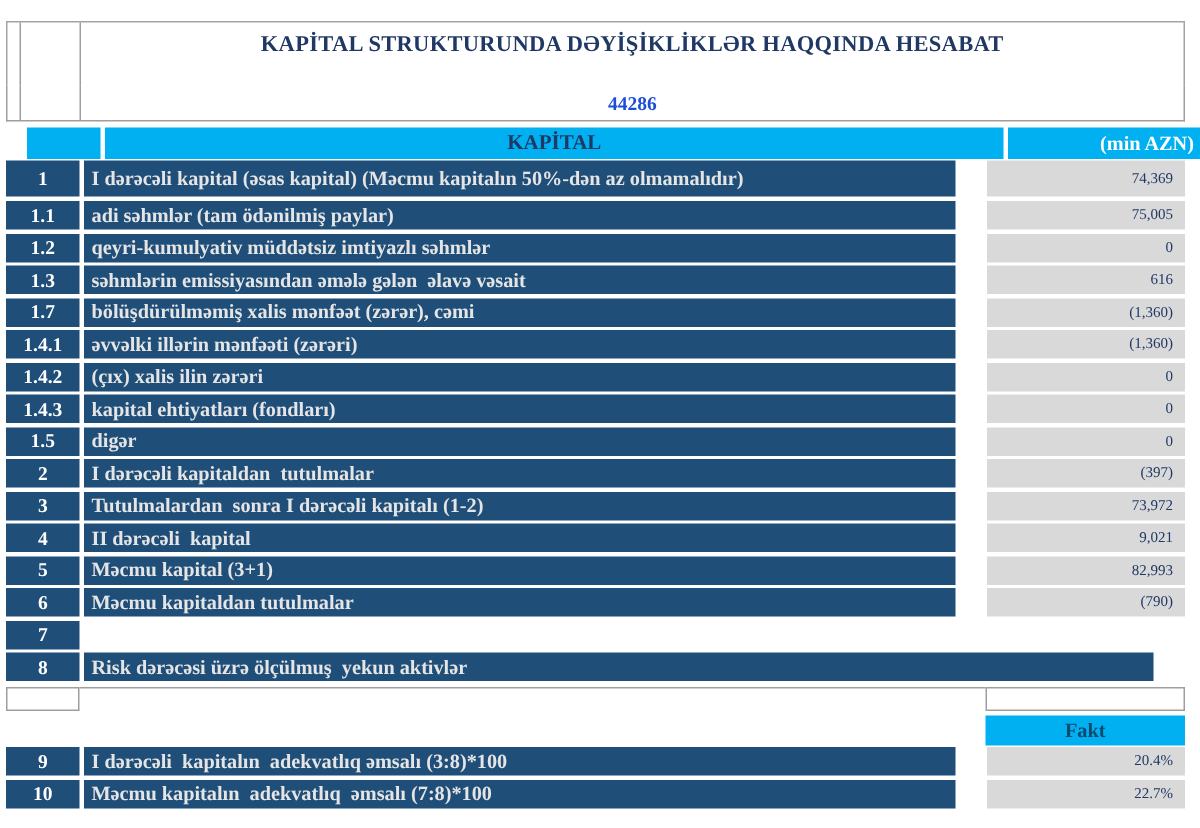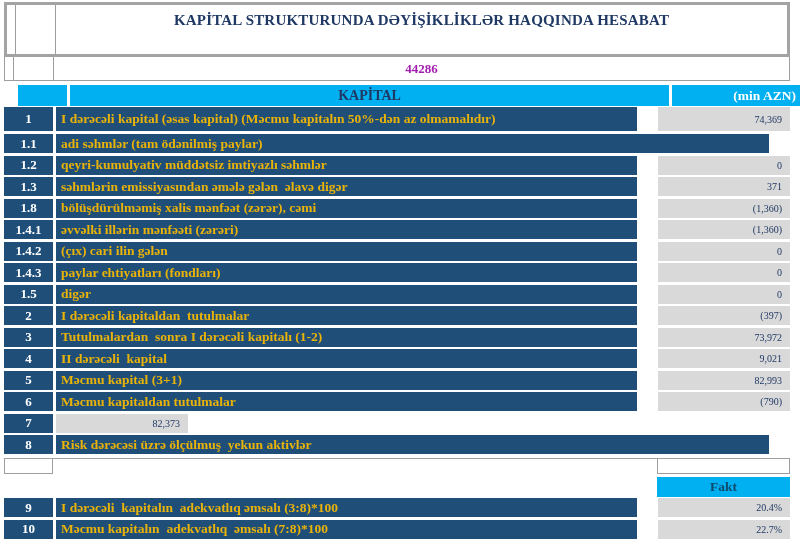--- a/index.html
+++ b/index.html
@@ -7,8 +7,8 @@
           font-family:"Liberation Serif", serif;}
 
   
-  .title-row{position:absolute;left:4px;top:2px;width:786px;height:55px;display:flex;
-             box-sizing:border-box;border:3px solid #a3a3a3;background:#fff;}
+  .title-row{position:absolute;left:4px;top:14px;width:786px;height:55px;display:flex;
+             box-sizing:border-box;border:1px solid #a3a3a3;background:#fff;}
   .cell-a{width:9px;box-sizing:border-box;border-right:1px solid #9e9e9e;}
   .cell-b{width:40px;box-sizing:border-box;border-right:1px solid #9e9e9e;}
   .title-cell{flex:1;display:flex;justify-content:center;align-items:flex-start;padding-top:7px;

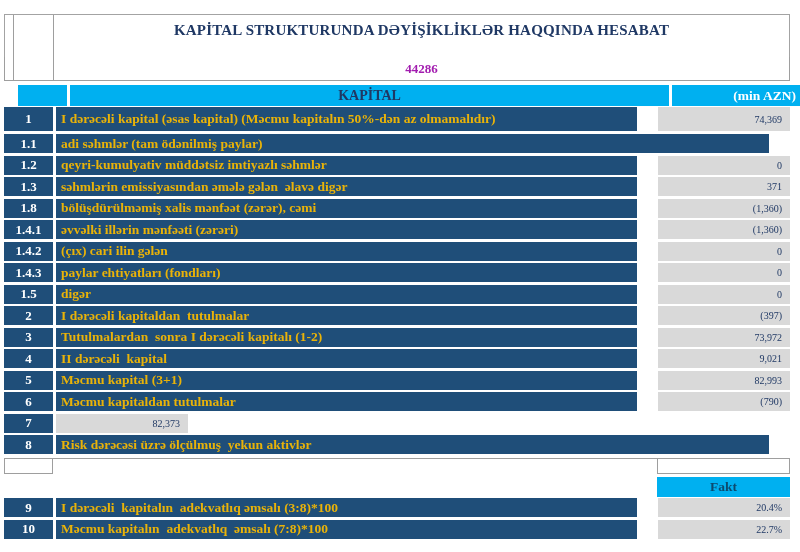--- a/index.html
+++ b/index.html
@@ -17,7 +17,7 @@
   .serial-row{position:absolute;left:4px;top:57px;width:786px;height:24px;display:flex;
               box-sizing:border-box;border:1px solid #9e9e9e;border-top:none;background:#fff;}
   .serial-cell{flex:1;display:flex;justify-content:center;align-items:center;
-               color:#a21caf;font-weight:bold;font-size:13px;}
+               color:#1d4ed8;font-weight:bold;font-size:13px;}
 
   
   .head-row{position:absolute;left:18px;top:85px;width:786px;height:21px;display:flex;}

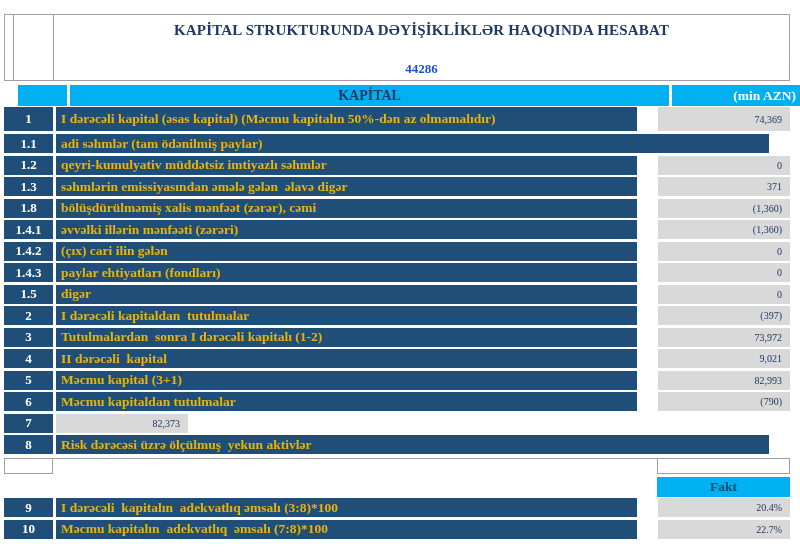--- a/index.html
+++ b/index.html
@@ -33,7 +33,7 @@
   .row.tall{height:24px;margin-bottom:3px;}
   .num{width:49px;background:#1f4e79;color:#ffffff;font-weight:bold;font-size:13px;
        display:flex;justify-content:center;align-items:center;margin-right:3px;}
-  .lbl{flex:1;background:#1f4e79;color:#eab308;font-weight:bold;font-size:13.5px;
+  .lbl{flex:1;background:#1f4e79;color:#e5e5e5;font-weight:bold;font-size:13.5px;
        display:flex;align-items:center;padding-left:5px;box-sizing:border-box;margin-right:21px;
        white-space:pre;overflow:hidden;}
   .val{width:132px;background:#d9d9d9;color:#1f3864;font-size:10px;

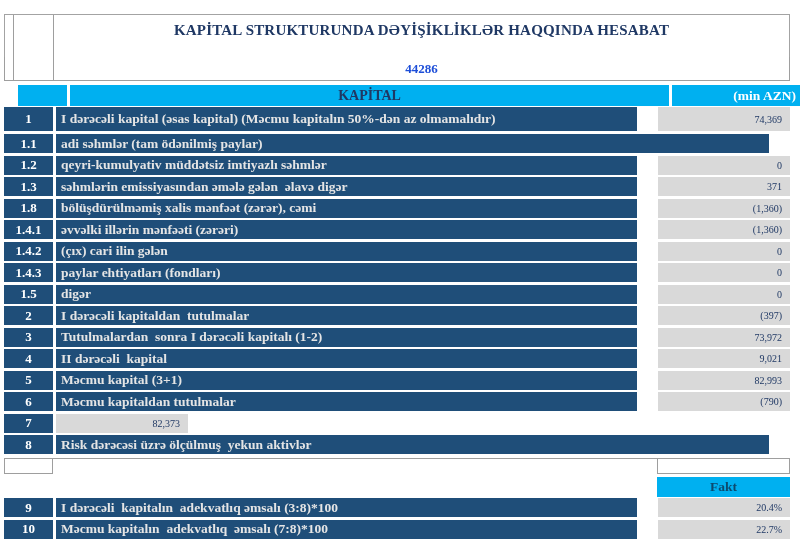--- a/index.html
+++ b/index.html
@@ -82,6 +82,7 @@
     <div class="row">
       <div class="num">1.1</div>
       <div class="lbl">adi səhmlər (tam ödənilmiş paylar)</div>
+      <div class="val">75,005</div>
     </div>
     <div class="row">
       <div class="num">1.2</div>

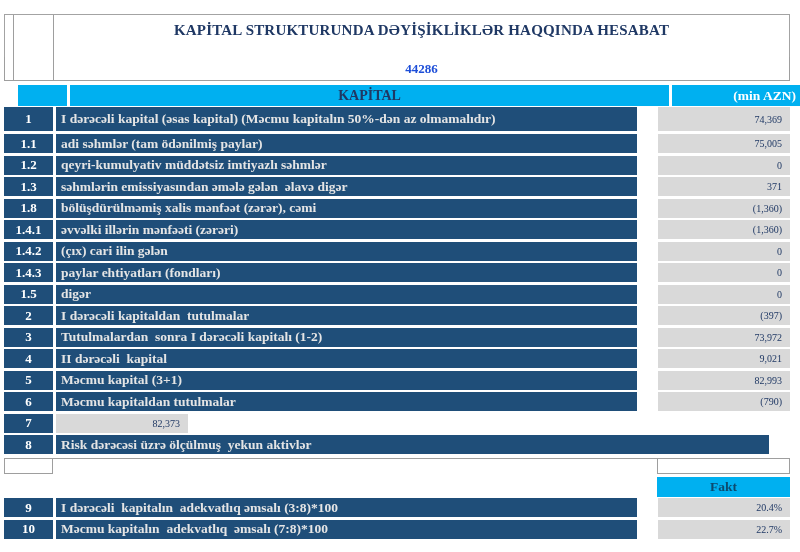--- a/index.html
+++ b/index.html
@@ -91,7 +91,7 @@
     </div>
     <div class="row">
       <div class="num">1.3</div>
-      <div class="lbl">səhmlərin emissiyasından əmələ gələn  əlavə digər</div>
+      <div class="lbl">səhmlərin emissiyasından əmələ gələn  əlavə vəsait</div>
       <div class="val">371</div>
     </div>
     <div class="row">

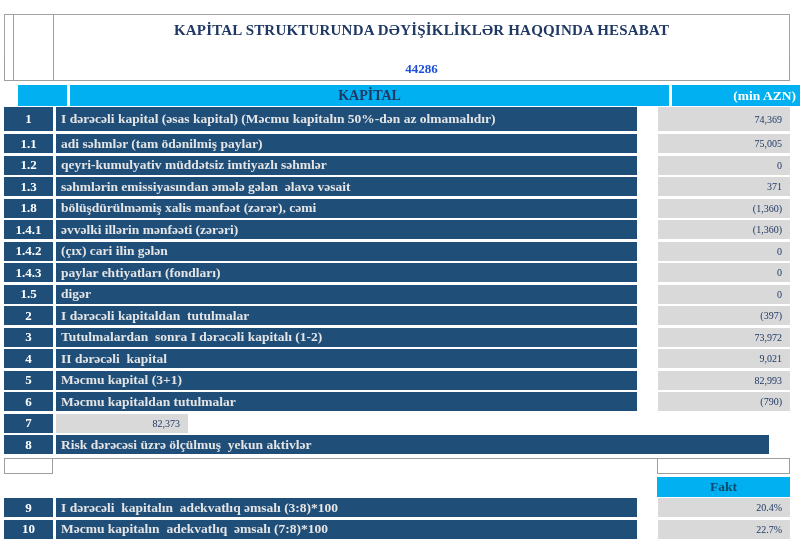--- a/index.html
+++ b/index.html
@@ -92,7 +92,7 @@
     <div class="row">
       <div class="num">1.3</div>
       <div class="lbl">səhmlərin emissiyasından əmələ gələn  əlavə vəsait</div>
-      <div class="val">371</div>
+      <div class="val">616</div>
     </div>
     <div class="row">
       <div class="num">1.8</div>

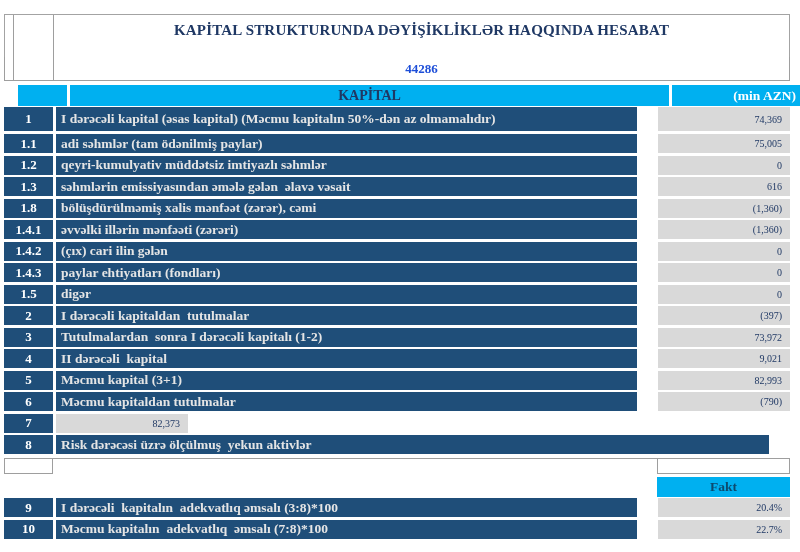--- a/index.html
+++ b/index.html
@@ -95,7 +95,7 @@
       <div class="val">616</div>
     </div>
     <div class="row">
-      <div class="num">1.8</div>
+      <div class="num">1.7</div>
       <div class="lbl">bölüşdürülməmiş xalis mənfəət (zərər), cəmi</div>
       <div class="val">(1,360)</div>
     </div>

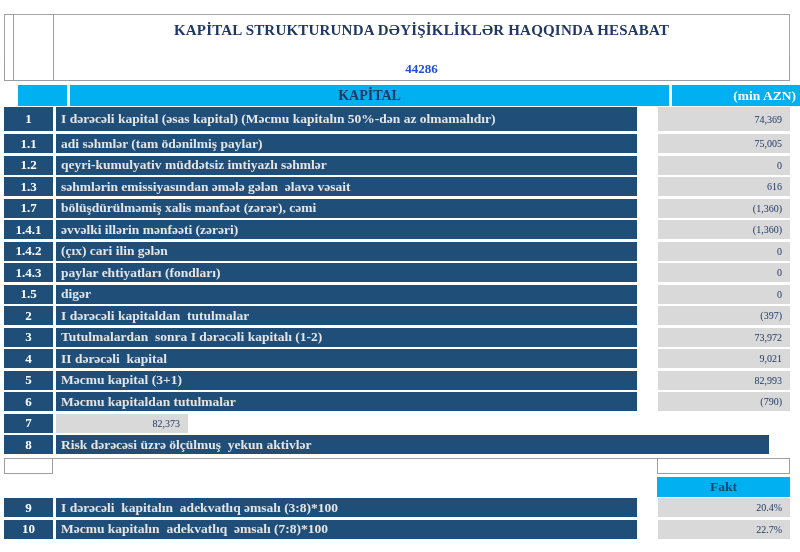--- a/index.html
+++ b/index.html
@@ -106,7 +106,7 @@
     </div>
     <div class="row">
       <div class="num">1.4.2</div>
-      <div class="lbl">(çıx) cari ilin gələn</div>
+      <div class="lbl">(çıx) xalis ilin zərəri</div>
       <div class="val">0</div>
     </div>
     <div class="row">

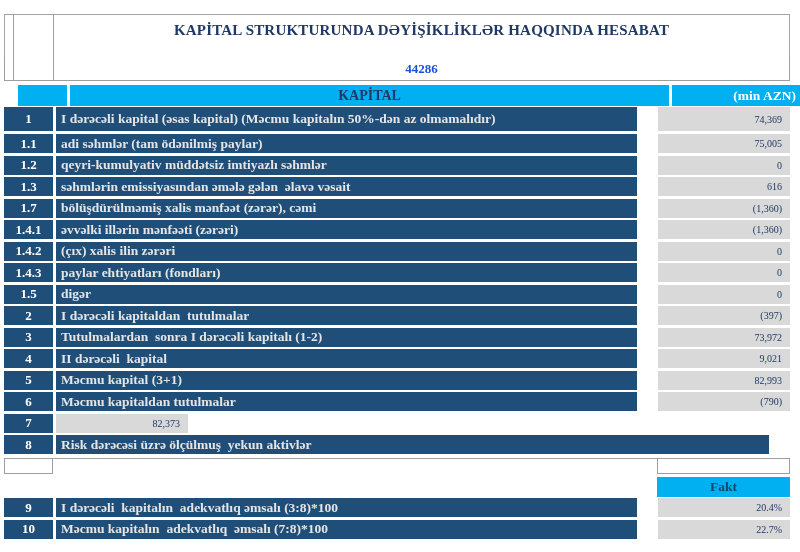--- a/index.html
+++ b/index.html
@@ -111,7 +111,7 @@
     </div>
     <div class="row">
       <div class="num">1.4.3</div>
-      <div class="lbl">paylar ehtiyatları (fondları)</div>
+      <div class="lbl">kapital ehtiyatları (fondları)</div>
       <div class="val">0</div>
     </div>
     <div class="row">

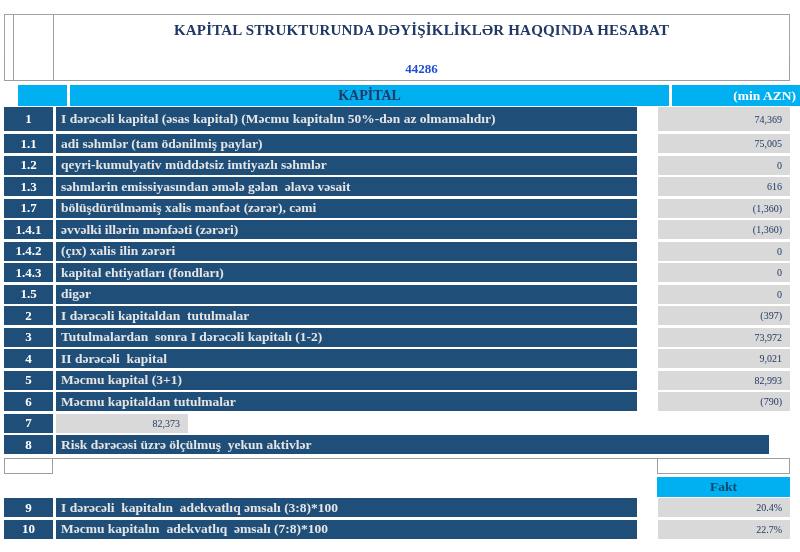--- a/index.html
+++ b/index.html
@@ -146,7 +146,6 @@
     </div>
     <div class="row">
       <div class="num">7</div>
-      <div class="val">82,373</div>
     </div>
     <div class="row">
       <div class="num">8</div>

